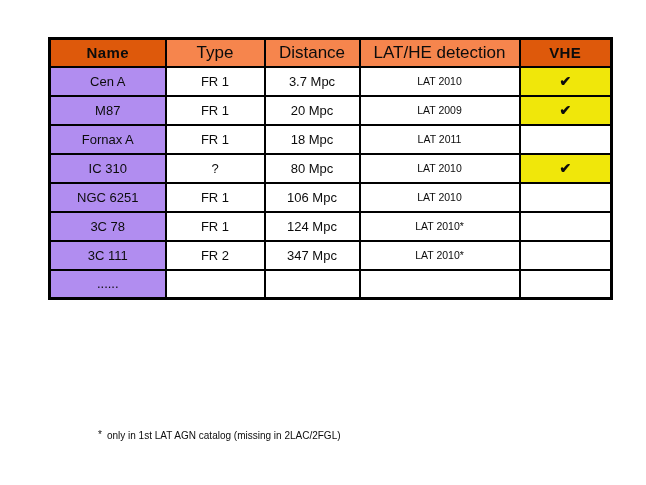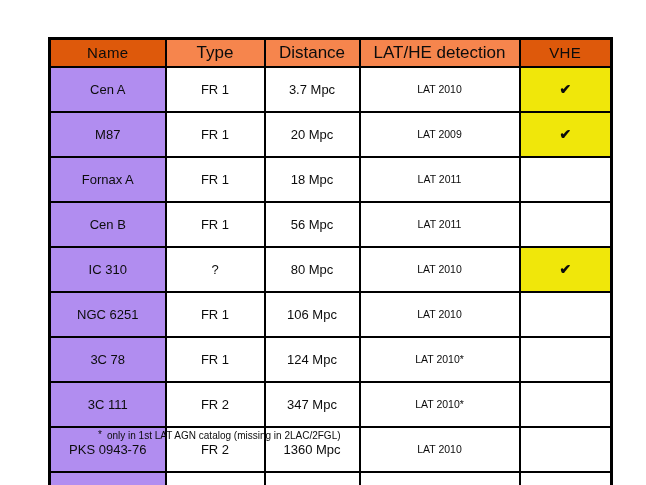--- a/index.html
+++ b/index.html
@@ -36,7 +36,7 @@
   }
   .slide-table th.emph {
     background: var(--header-primary, #de590b);
-    font-weight: normal;
+    font-weight: bold;
     font-size: 15px;
     letter-spacing: 0.4px;
   }

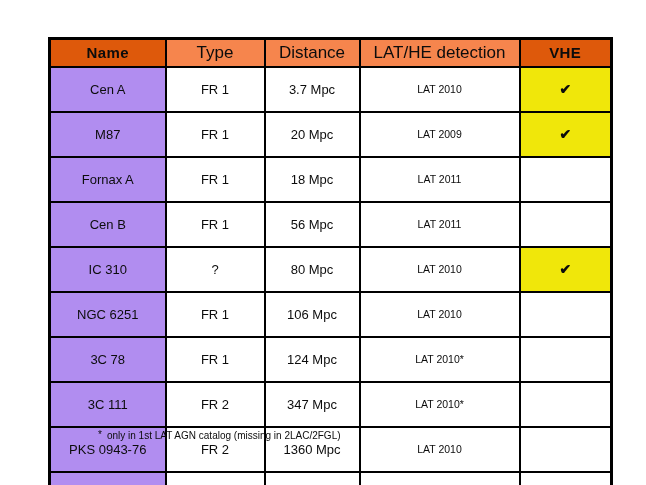--- a/index.html
+++ b/index.html
@@ -41,7 +41,7 @@
     letter-spacing: 0.4px;
   }
   .slide-table td {
-    height: 45px;
+    height: 29px;
     background: #ffffff;
     font-size: 13px;
   }

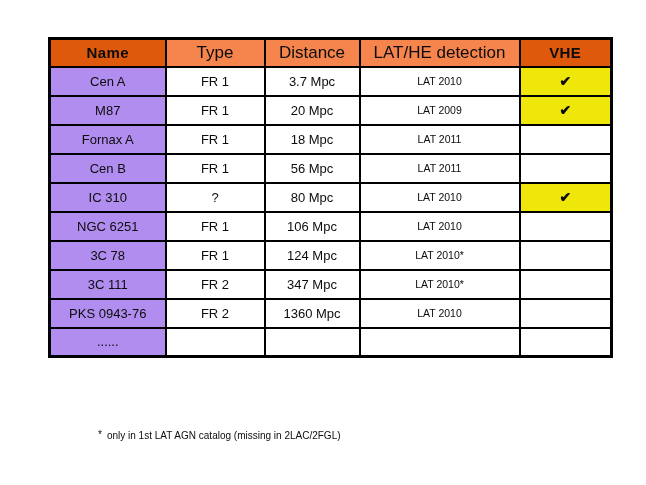--- a/index.html
+++ b/index.html
@@ -115,13 +115,6 @@
         <td class="vhe"></td>
       </tr>
       <tr>
-        <td class="name">Cen B</td>
-        <td class="type">FR 1</td>
-        <td class="distance">56 Mpc</td>
-        <td class="lat">LAT 2011</td>
-        <td class="vhe"></td>
-      </tr>
-      <tr>
         <td class="name">IC 310</td>
         <td class="type">?</td>
         <td class="distance">80 Mpc</td>

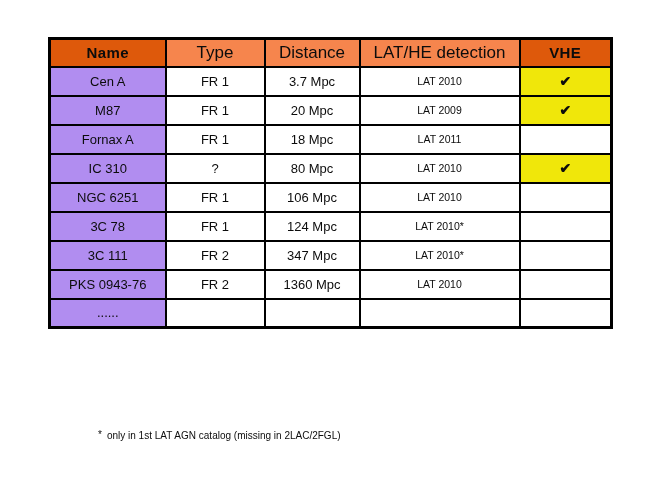--- a/index.html
+++ b/index.html
@@ -143,13 +143,6 @@
         <td class="vhe"></td>
       </tr>
       <tr>
-        <td class="name">PKS 0943-76</td>
-        <td class="type">FR 2</td>
-        <td class="distance">1360 Mpc</td>
-        <td class="lat">LAT 2010</td>
-        <td class="vhe"></td>
-      </tr>
-      <tr>
         <td class="name">......</td>
         <td class="type"></td>
         <td class="distance"></td>

